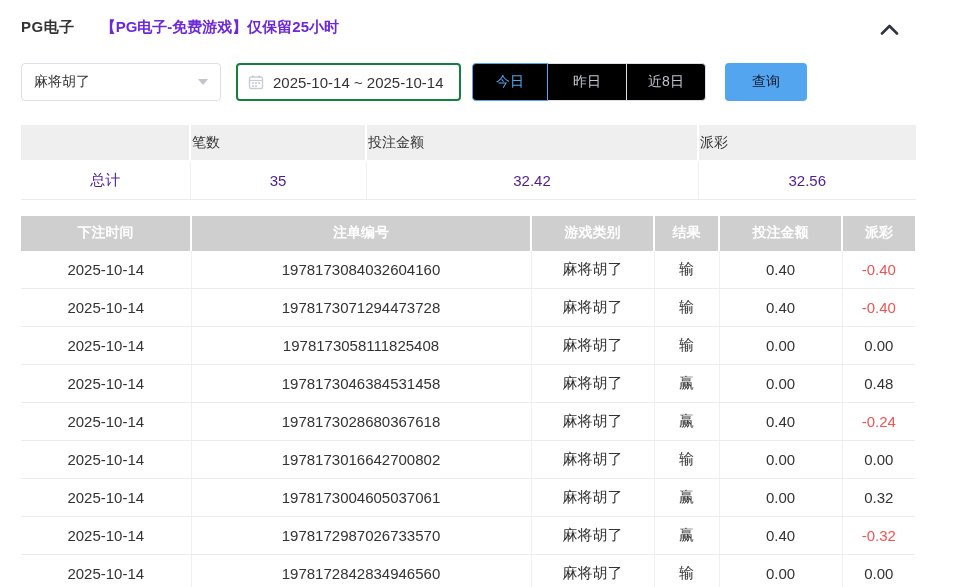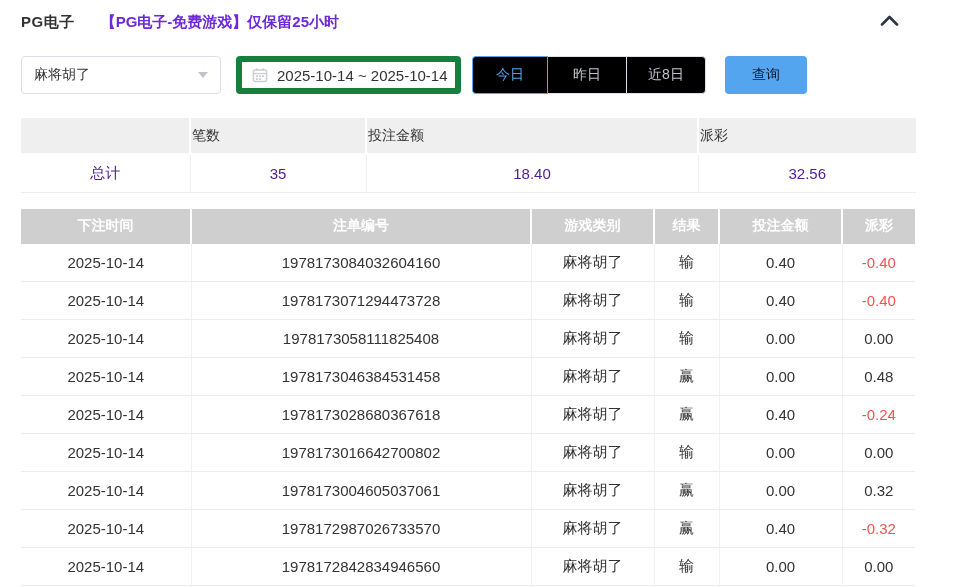--- a/index.html
+++ b/index.html
@@ -12,7 +12,7 @@
   .page { padding: 13px 21px 0 21px; width: 937px; }
 
   
-  .header-row { display:flex; align-items:flex-start; width:894px; height:24px; margin-bottom:19px; }
+  .header-row { display:flex; align-items:flex-end; width:894px; height:24px; margin-bottom:26px; }
   .title { font-size:15px; font-weight:bold; color:#333; letter-spacing:.5px; }
   .notice { font-size:15px; font-weight:bold; color:#6d28d9; margin-left:26px; }
   .collapse-btn { margin-left:auto; margin-right:14px; background:none; border:none; padding:2px; cursor:pointer; line-height:0; }

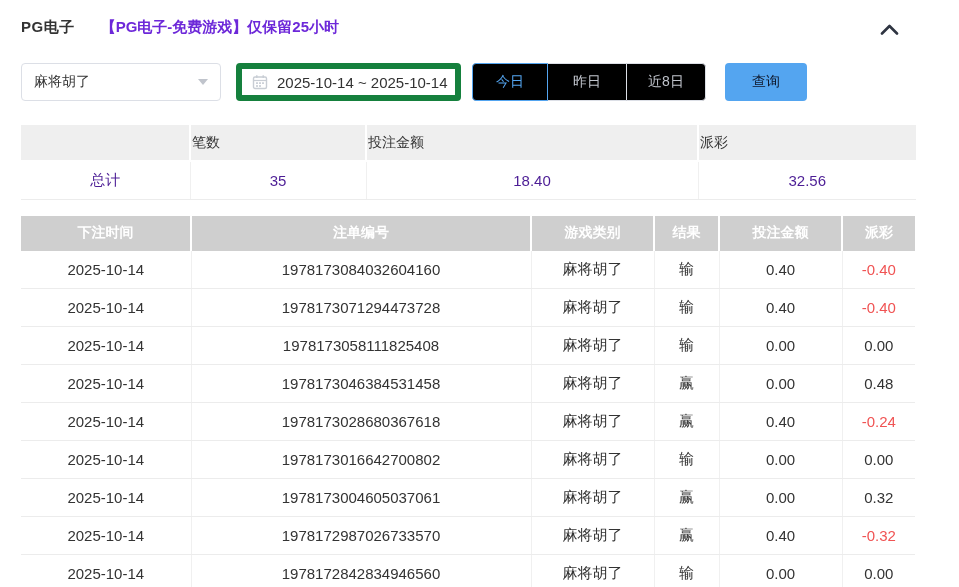--- a/index.html
+++ b/index.html
@@ -29,7 +29,7 @@
     border-top:6px solid #c0c4cc;
   }
   .date-box {
-    margin-left:15px; width:225px; height:38px; border:6px solid #15803d; border-radius:4px;
+    margin-left:15px; width:225px; height:38px; border:2px solid #15803d; border-radius:4px;
     display:flex; align-items:center; padding:0 10px; background:#fff; cursor:pointer;
   }
   .date-box .cal { margin-right:9px; line-height:0; }

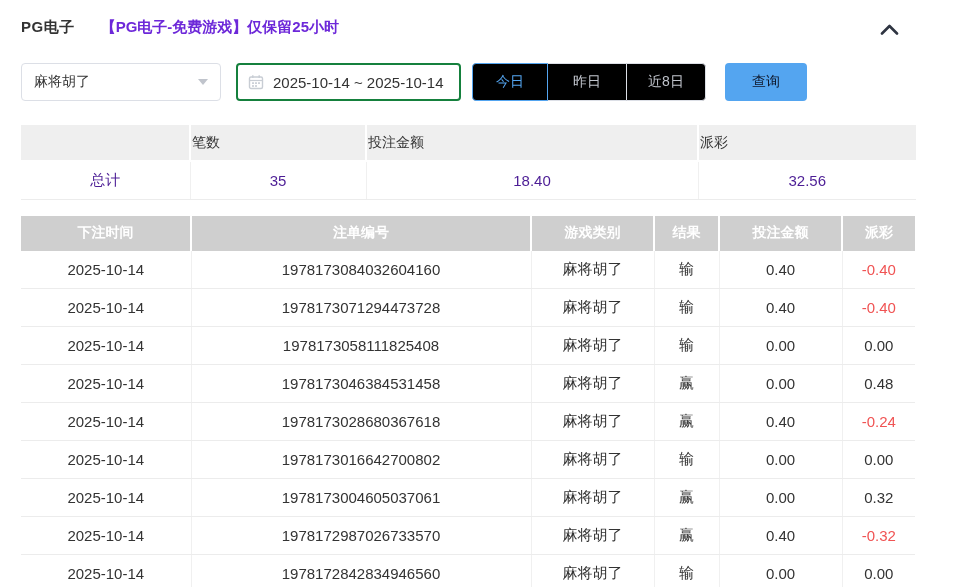--- a/index.html
+++ b/index.html
@@ -155,7 +155,7 @@
       <tr>
         <td>总计</td>
         <td>35</td>
-        <td>18.40</td>
+        <td>32.42</td>
         <td>32.56</td>
       </tr>
     </tbody>

